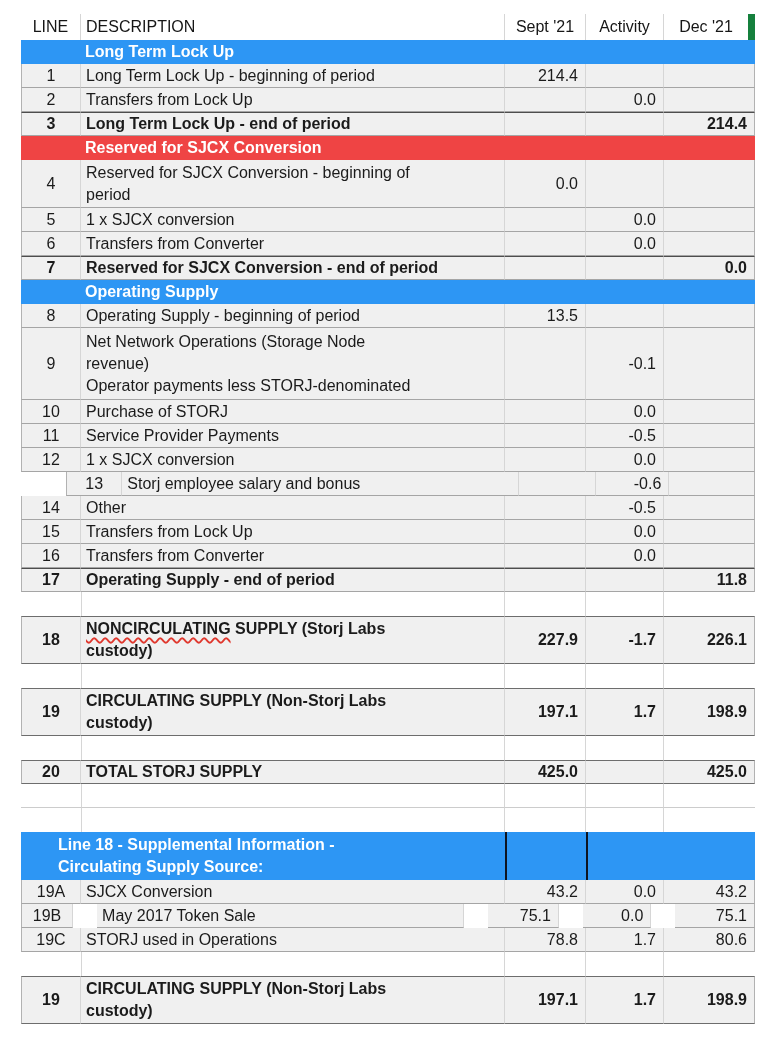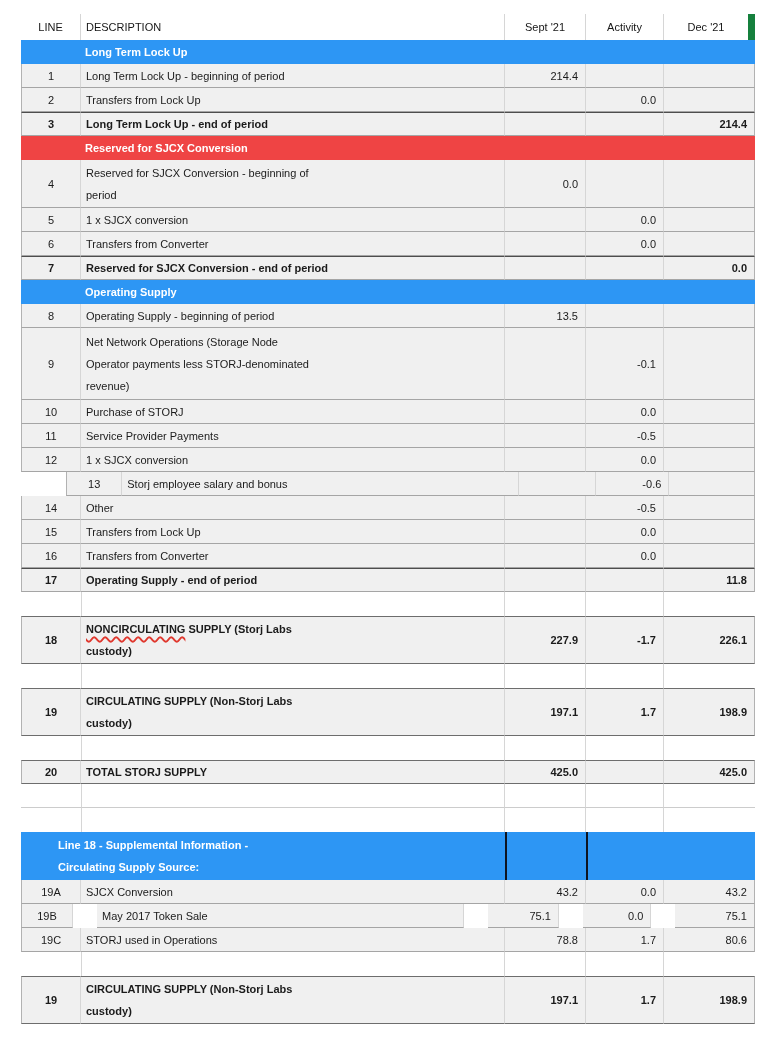--- a/index.html
+++ b/index.html
@@ -5,7 +5,7 @@
   html,body{margin:0;padding:0;background:#ffffff;}
   body{width:760px;height:1042px;font-family:"Liberation Sans",sans-serif;color:#1b1b1b;
        -webkit-font-smoothing:antialiased;}
-  #table{margin:14px 0 0 21px;width:734px;font-size:11px;}
+  #table{margin:14px 0 0 21px;width:734px;font-size:16px;}
   .row{display:flex;align-items:stretch;}
   .cell{box-sizing:border-box;display:flex;align-items:center;line-height:20px;overflow:hidden;}
   .c0{width:60px;justify-content:center;}

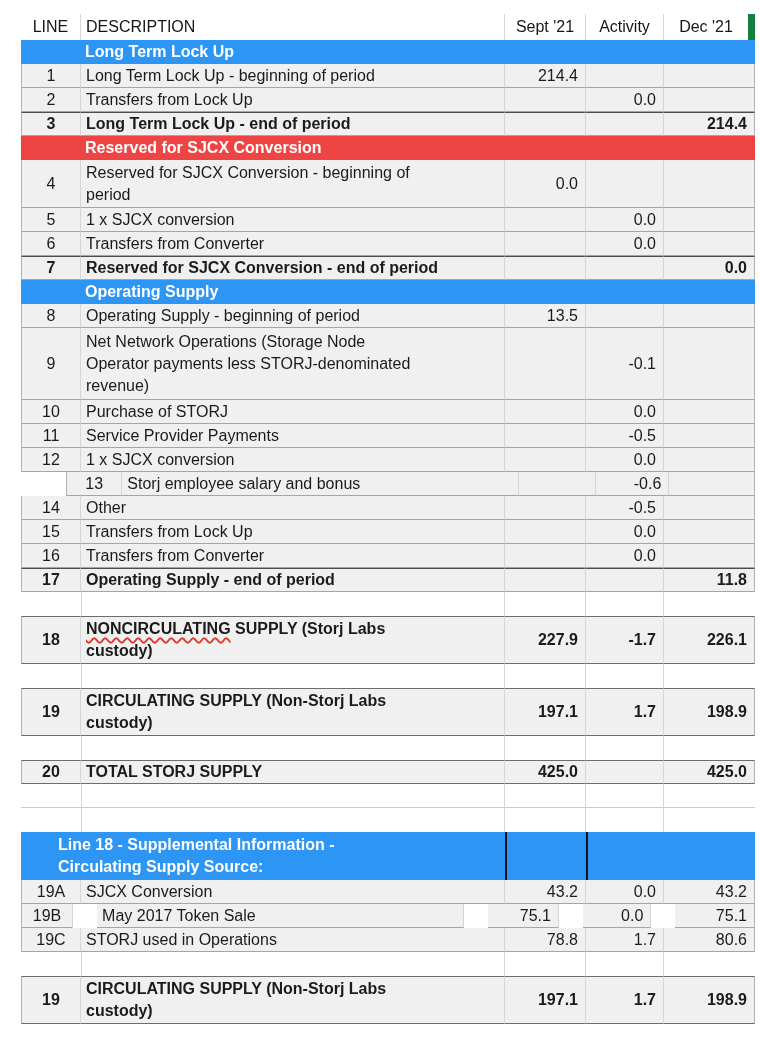--- a/index.html
+++ b/index.html
@@ -135,8 +135,8 @@
       <div class="cell c1">
         <div class="desc-lines">
           <div class="desc-line">Net Network Operations (Storage Node</div>
+          <div class="desc-line">revenue)</div>
           <div class="desc-line">Operator payments less STORJ-denominated</div>
-          <div class="desc-line">revenue)</div>
         </div>
       </div>
       <div class="cell c2 num"></div>

